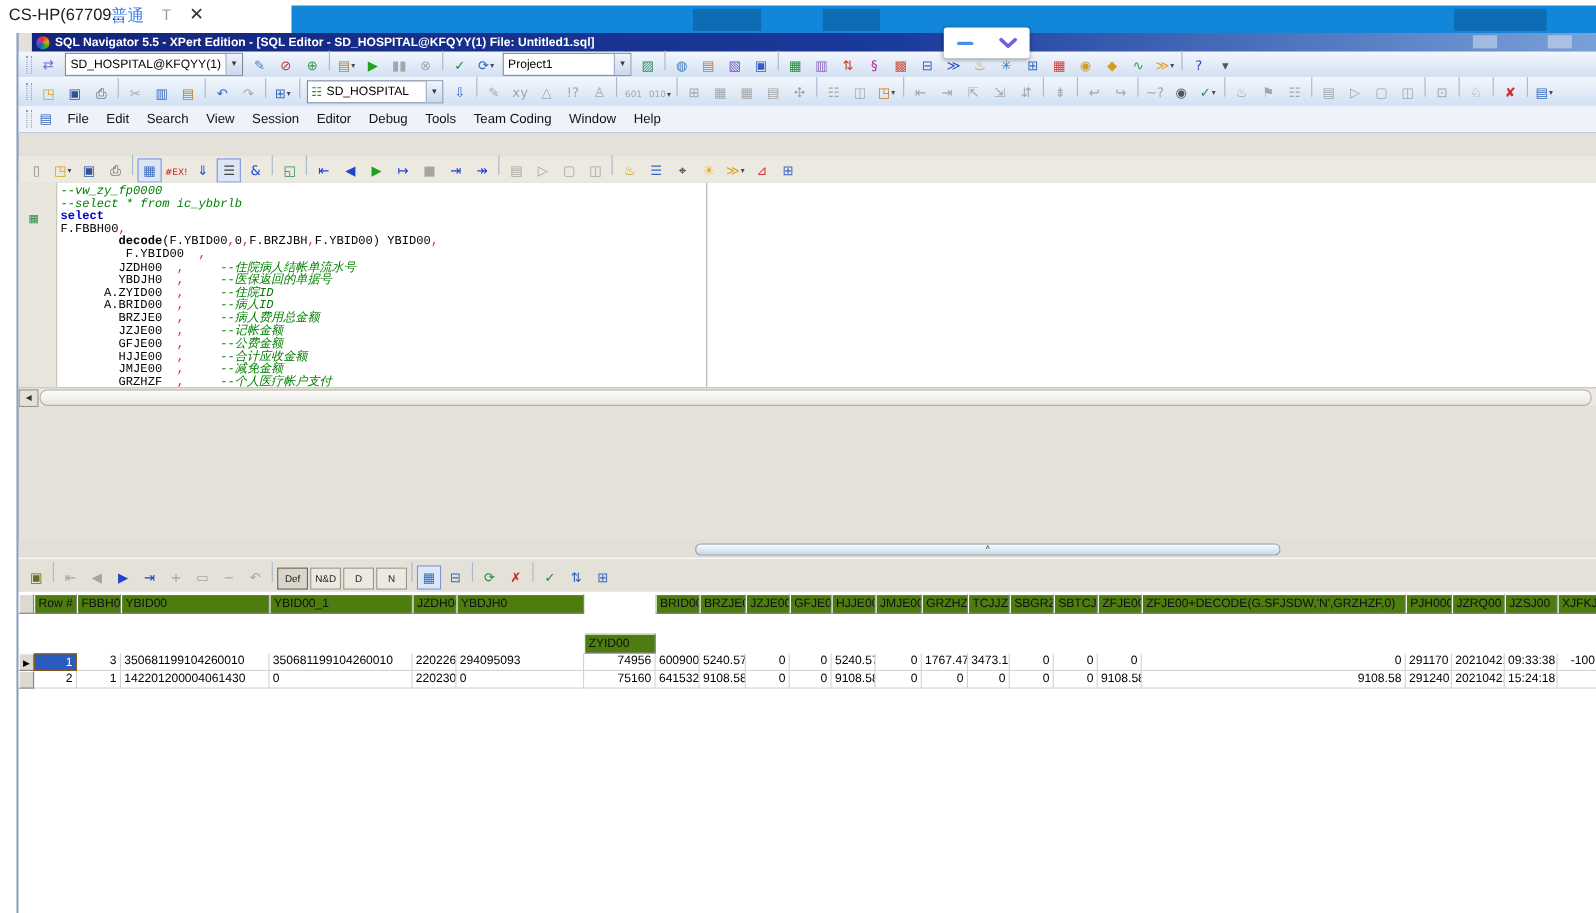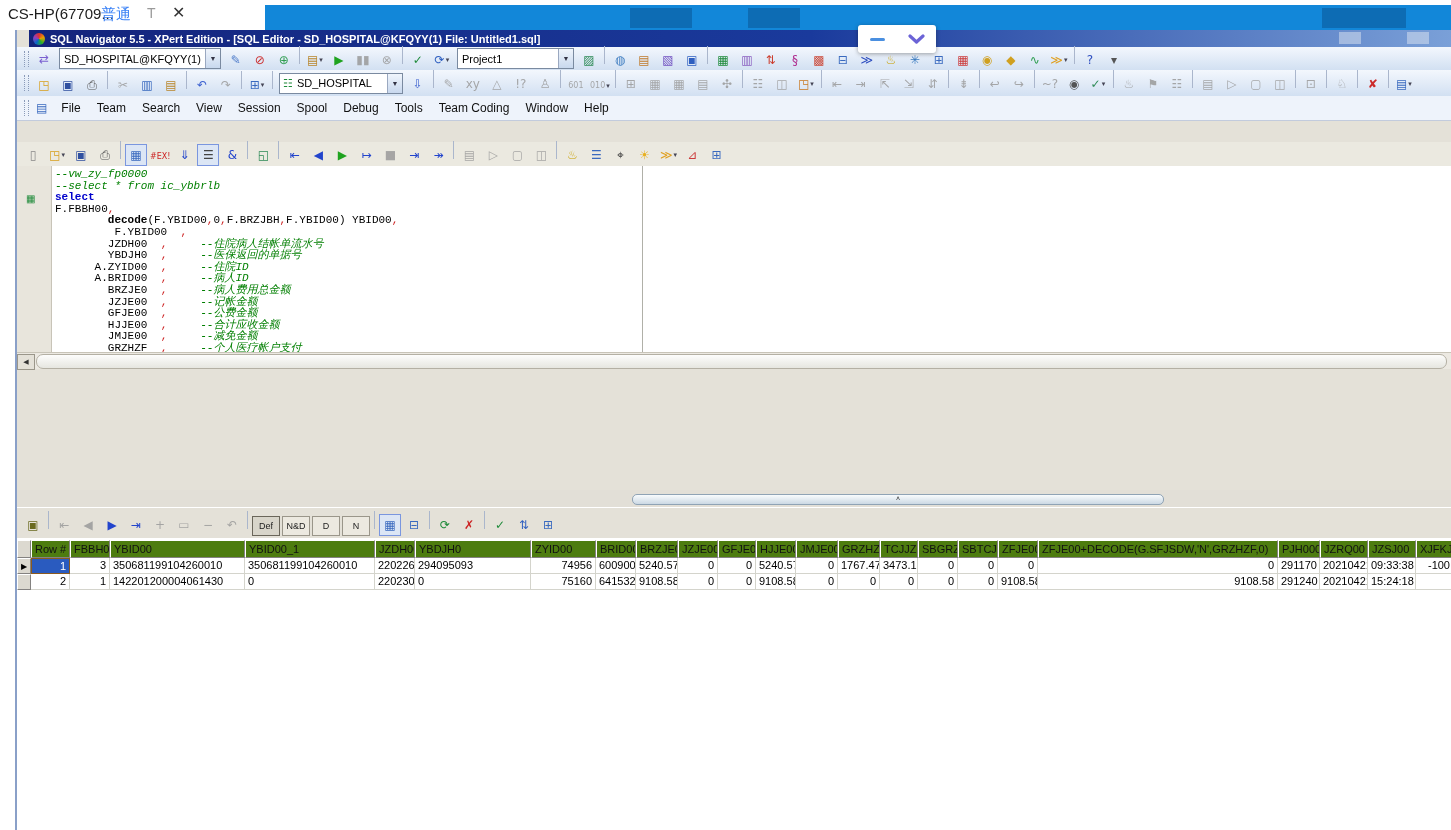--- a/index.html
+++ b/index.html
@@ -329,7 +329,7 @@
     <div class="menubar">
       <span class="grip"></span>
       <span class="menu-icon">▤</span>
-      <span id="menu-items"><span class="mitem">File</span><span class="mitem">Team</span><span class="mitem">Search</span><span class="mitem">View</span><span class="mitem">Session</span><span class="mitem">Spool</span><span class="mitem">Debug</span><span class="mitem">Tools</span><span class="mitem">Team Coding</span><span class="mitem">Window</span><span class="mitem">Help</span></span>
+      <span id="menu-items"><span class="mitem">File</span><span class="mitem">Edit</span><span class="mitem">Search</span><span class="mitem">View</span><span class="mitem">Session</span><span class="mitem">Spool</span><span class="mitem">Debug</span><span class="mitem">Tools</span><span class="mitem">Team Coding</span><span class="mitem">Window</span><span class="mitem">Help</span></span>
     </div>
 
 

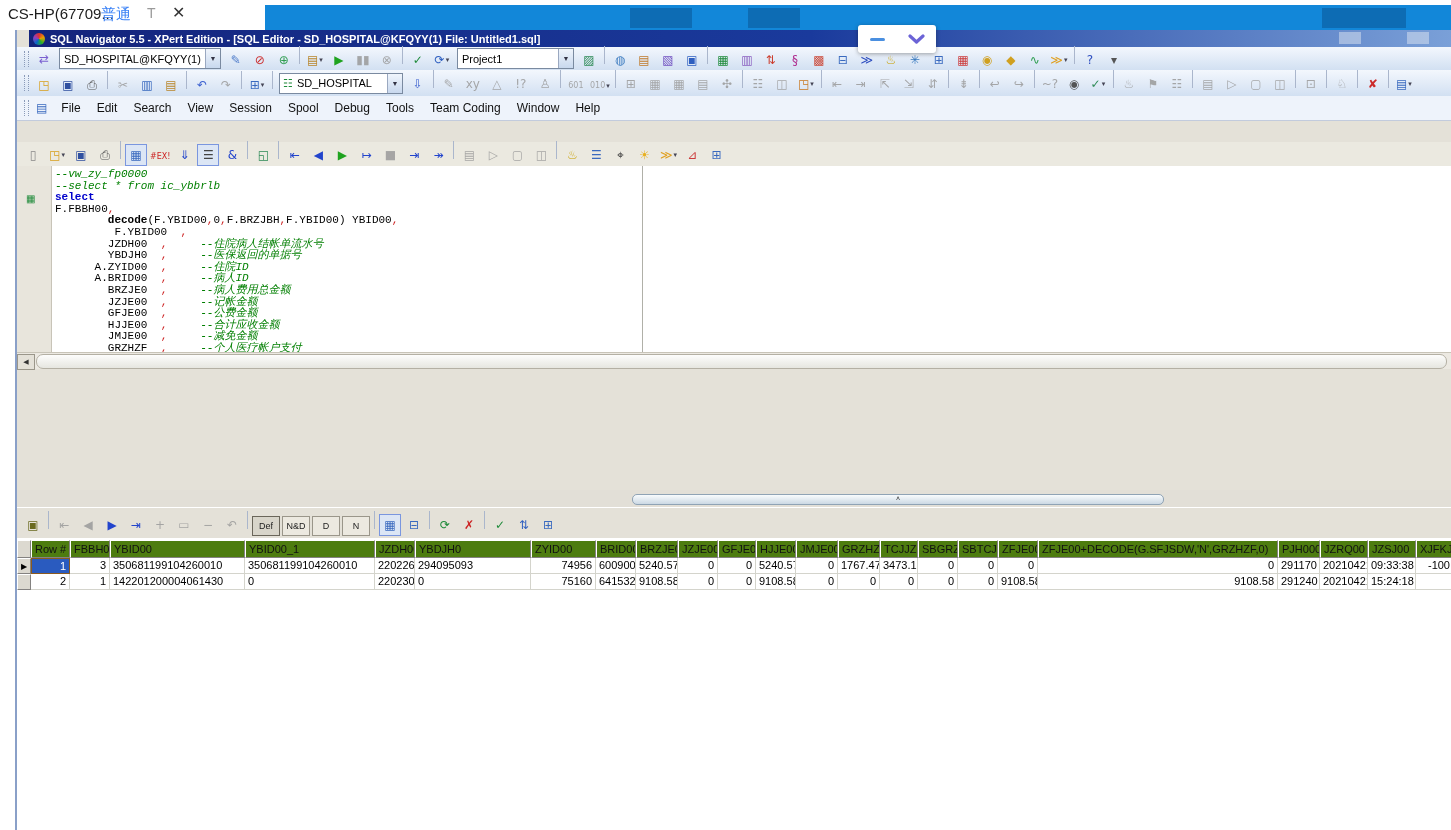--- a/index.html
+++ b/index.html
@@ -329,7 +329,7 @@
     <div class="menubar">
       <span class="grip"></span>
       <span class="menu-icon">▤</span>
-      <span id="menu-items"><span class="mitem">File</span><span class="mitem">Edit</span><span class="mitem">Search</span><span class="mitem">View</span><span class="mitem">Session</span><span class="mitem">Spool</span><span class="mitem">Debug</span><span class="mitem">Tools</span><span class="mitem">Team Coding</span><span class="mitem">Window</span><span class="mitem">Help</span></span>
+      <span id="menu-items"><span class="mitem">File</span><span class="mitem">Edit</span><span class="mitem">Search</span><span class="mitem">View</span><span class="mitem">Session</span><span class="mitem">Editor</span><span class="mitem">Debug</span><span class="mitem">Tools</span><span class="mitem">Team Coding</span><span class="mitem">Window</span><span class="mitem">Help</span></span>
     </div>
 
 

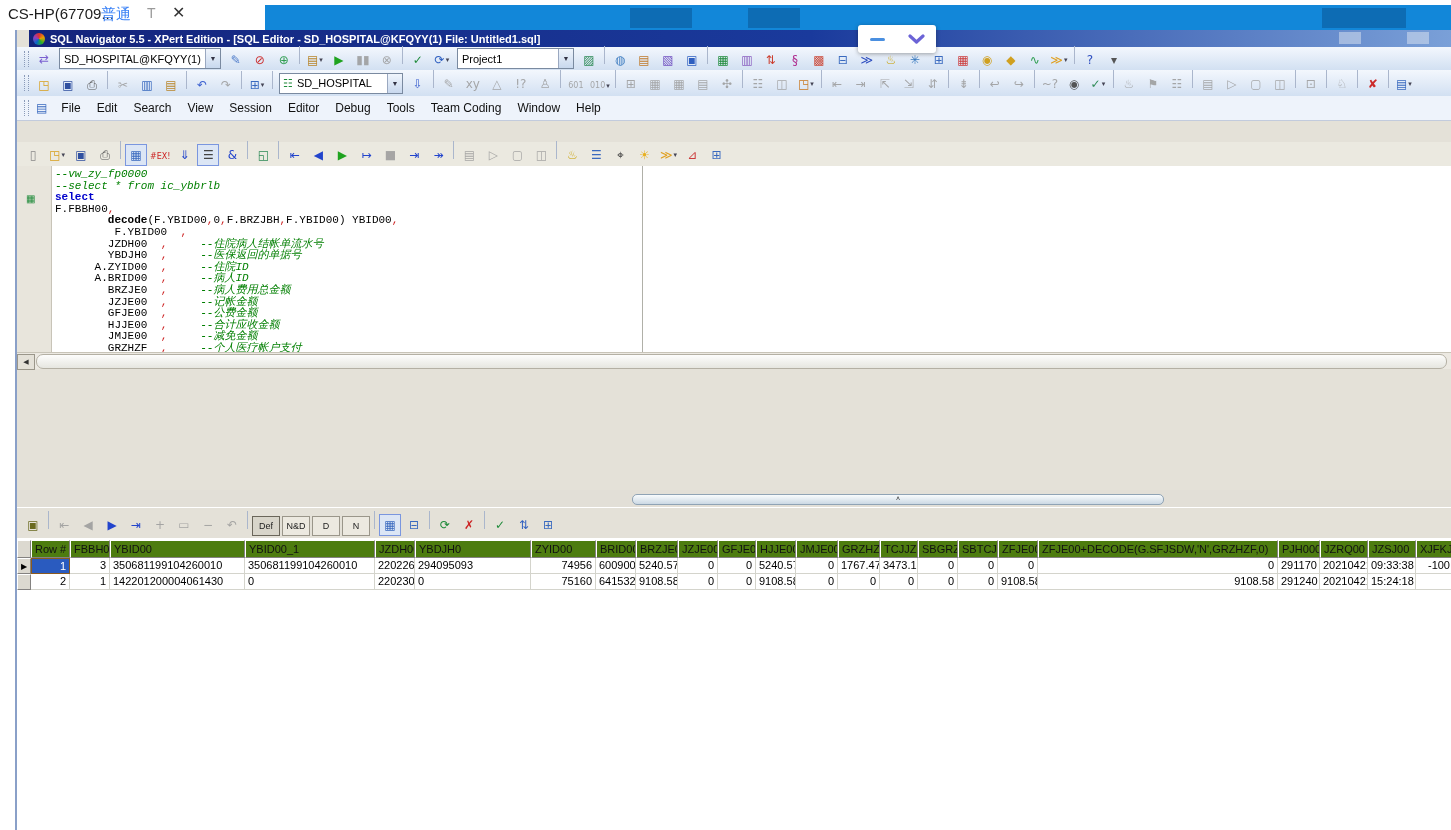--- a/index.html
+++ b/index.html
@@ -465,7 +465,7 @@
           <div class="hc" style="width: 130px;">YBID00_1</div>
           <div class="hc" style="width: 40px;">JZDH00</div>
           <div class="hc" style="width: 116px;">YBDJH0</div>
-          <div class="hc" style="width: 65px;">ZYID00</div>
+          <div class="hc" style="width: 65px; margin-top: 36px;">ZYID00</div>
           <div class="hc" style="width: 40px;">BRID00</div>
           <div class="hc" style="width: 42px;">BRZJE0</div>
           <div class="hc" style="width: 40px;">JZJE00</div>

